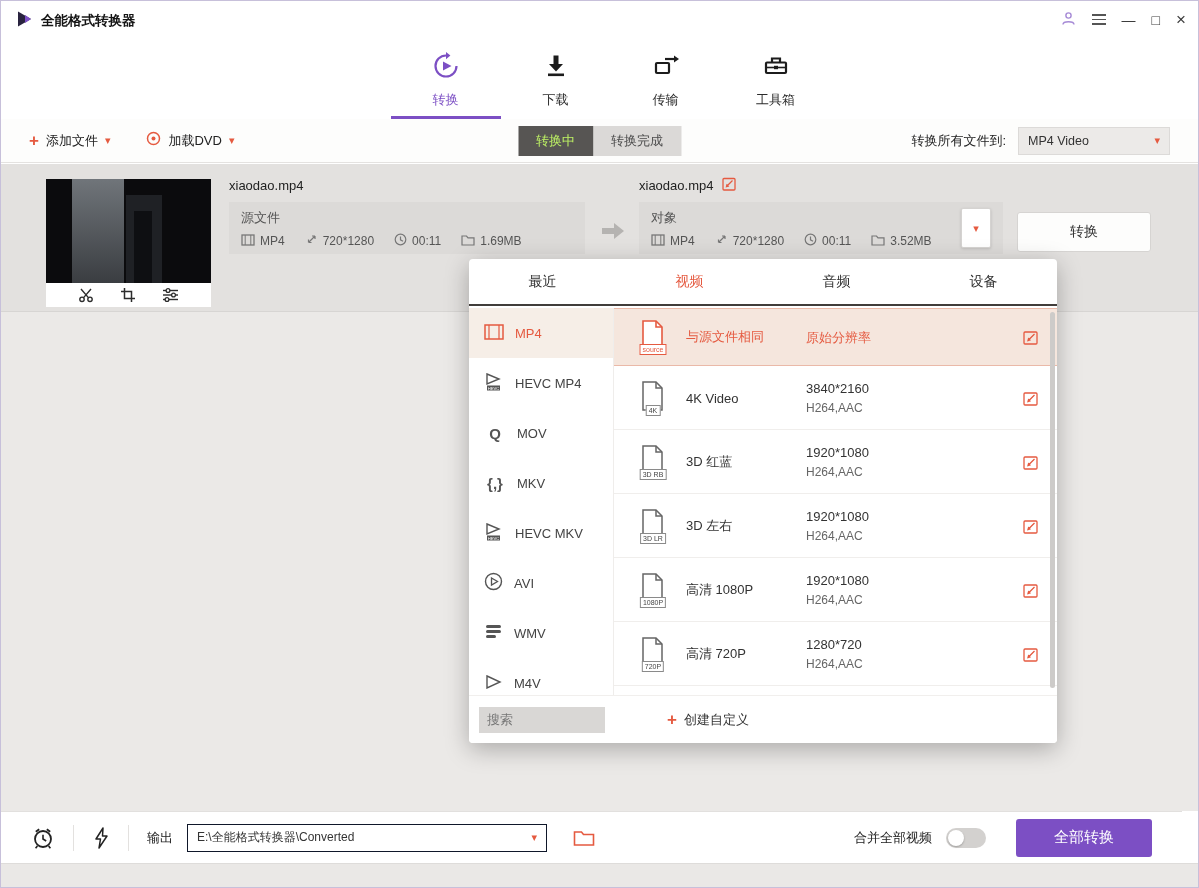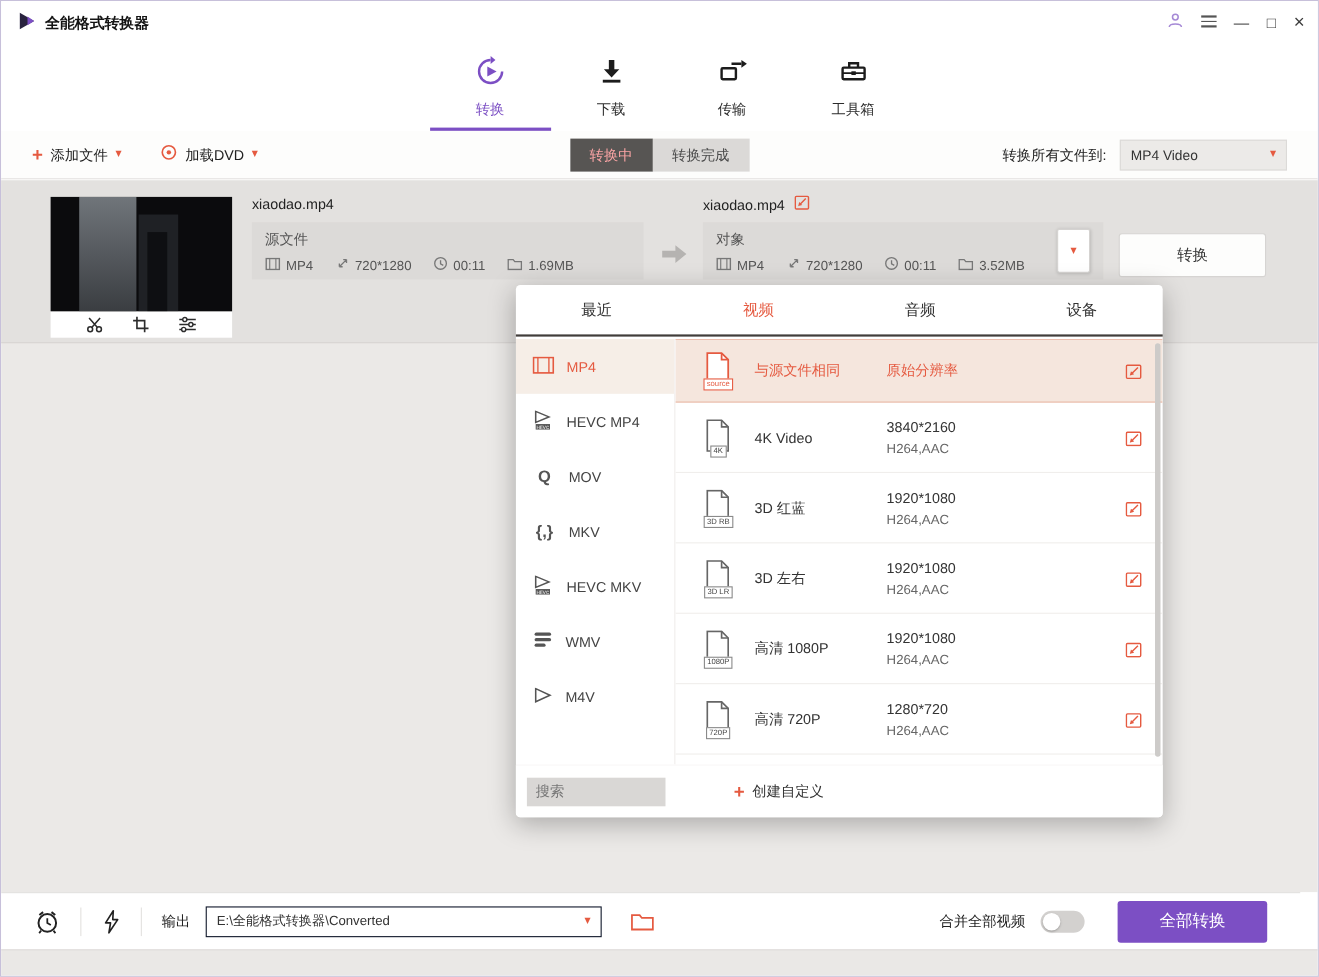--- a/index.html
+++ b/index.html
@@ -30,7 +30,7 @@
   .caret { color:#e55a40; font-size:11px; line-height:1; }
   .center-tabs { position:absolute; left:50%; transform:translateX(-50%); display:flex; }
   .ct-tab { height:30px; padding:0 18px; display:flex; align-items:center; font-size:13px; cursor:pointer; }
-  .ct-tab.dark { background:#575553; color:#fca5a5; }
+  .ct-tab.dark { background:#575553; color:#bef264; }
   .ct-tab.light { background:#dbd9d7; color:#4a4a4a; }
   .tb-right { margin-left:auto; display:flex; align-items:center; gap:12px; }
   .tb-right .tb-label { font-size:13px; color:#222; }

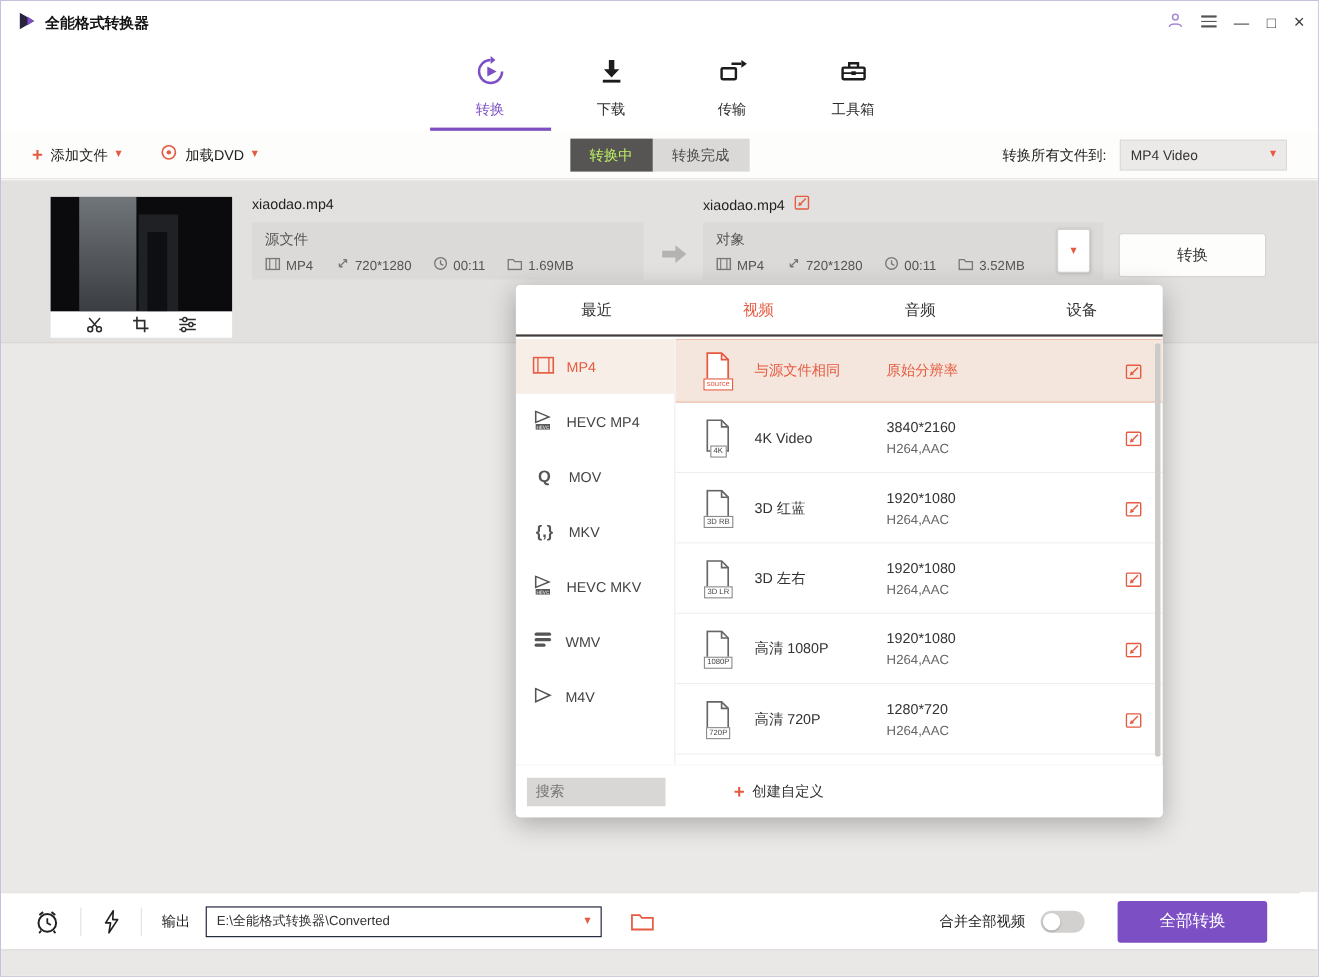--- a/index.html
+++ b/index.html
@@ -380,6 +380,13 @@
           <span>HEVC MKV</span>
         </div>
         <div class="fmt-item">
+          <span><svg width="19" height="19" viewBox="0 0 19 19">
+                <circle cx="9.5" cy="9.5" r="8" fill="none" stroke="#555" stroke-width="1.4"></circle>
+                <polygon points="7.5,6 13.5,9.5 7.5,13" fill="none" stroke="#555" stroke-width="1.3"></polygon>
+              </svg></span>
+          <span>AVI</span>
+        </div>
+        <div class="fmt-item">
           <span><svg width="19" height="17" viewBox="0 0 19 17">
                 <rect x="2" y="2" width="15" height="3" rx="1.5" fill="#555"></rect>
                 <rect x="2" y="7" width="15" height="3" rx="1.5" fill="#555"></rect>

